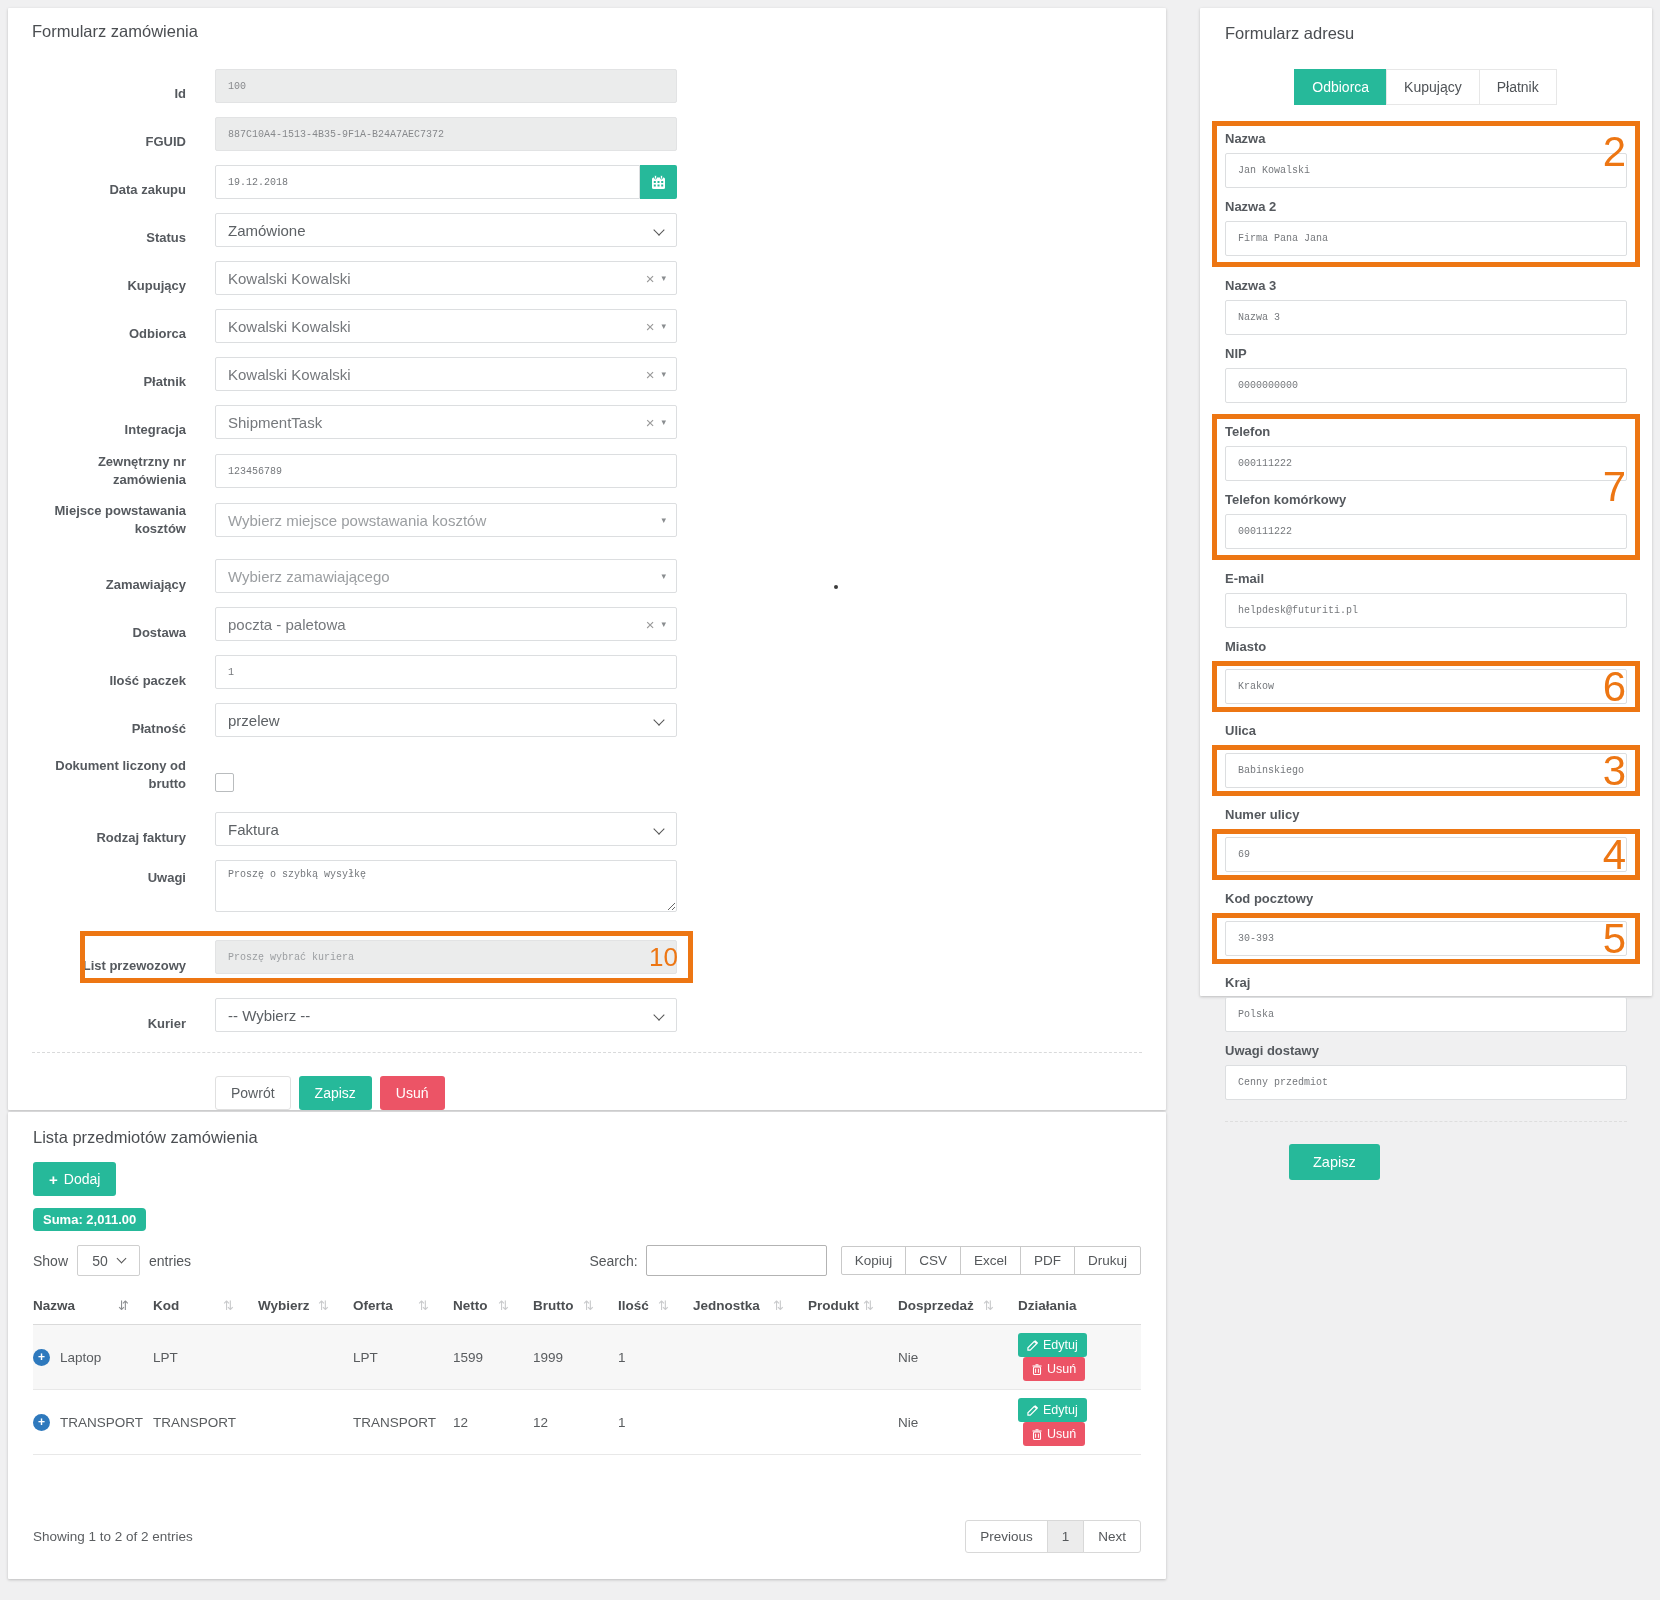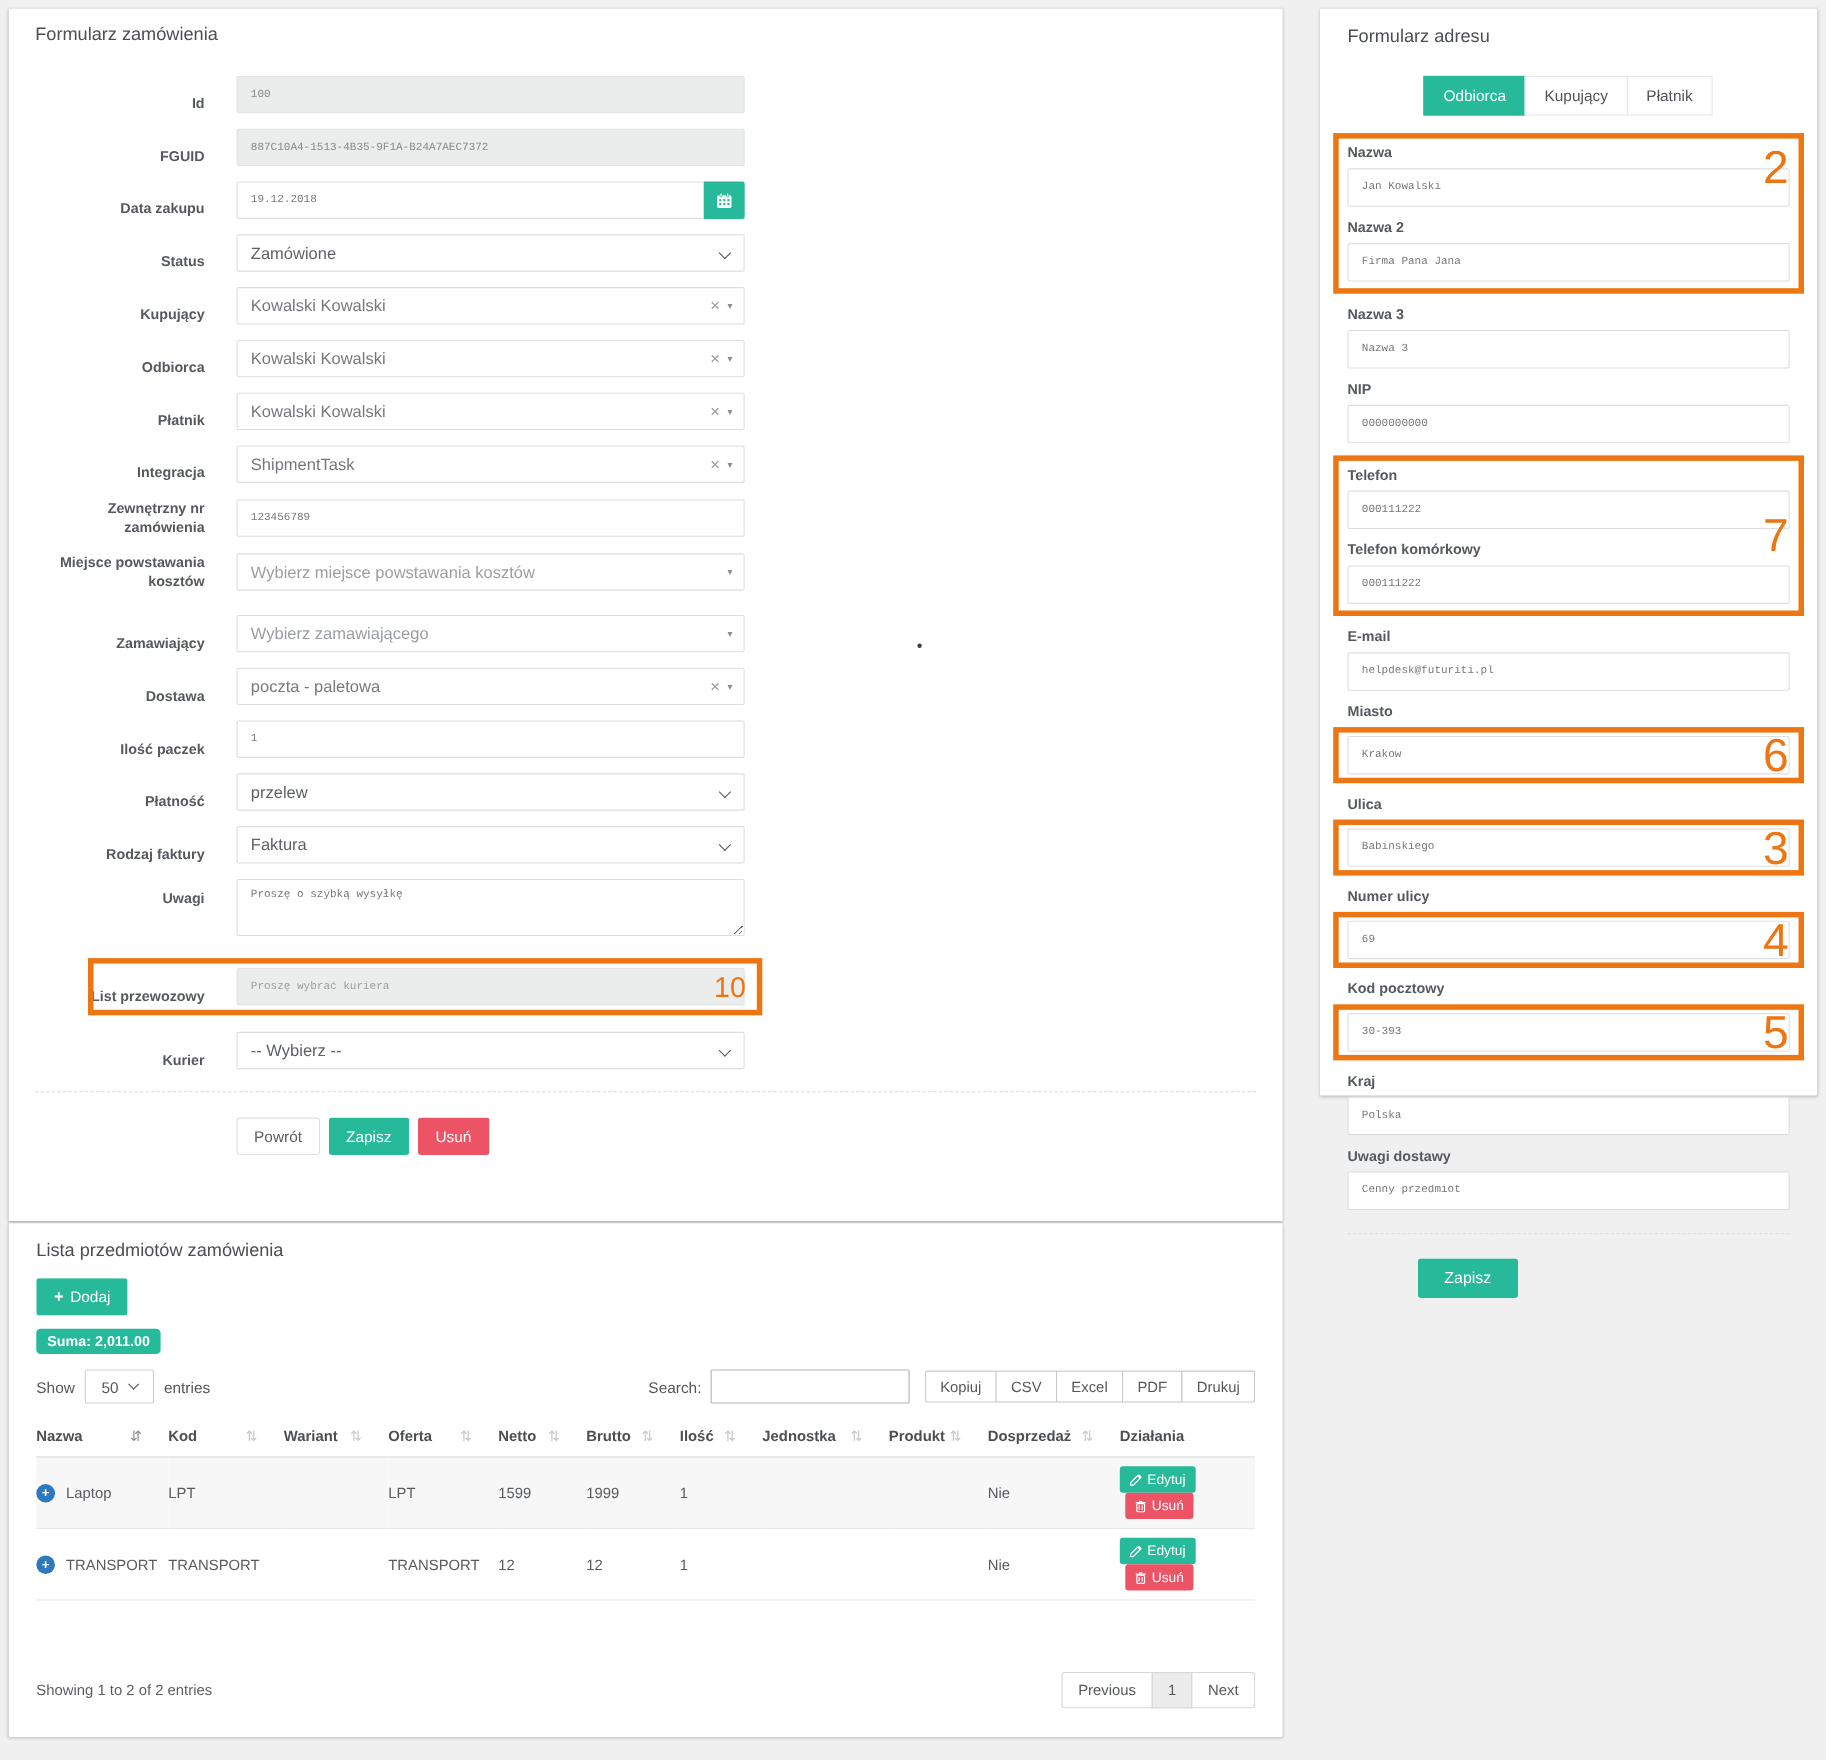--- a/index.html
+++ b/index.html
@@ -348,6 +348,12 @@
         </div>
     </div>
 
+    <div class="frow" style="margin-top:20px; margin-bottom:20px; min-height:20px;">
+      <div class="flabel">Dokument liczony od brutto</div>
+      <div class="fctrl">
+          <div class="checkbox"></div>
+        </div>
+    </div>
 
     <div class="frow">
       <div class="flabel">Rodzaj faktury</div>

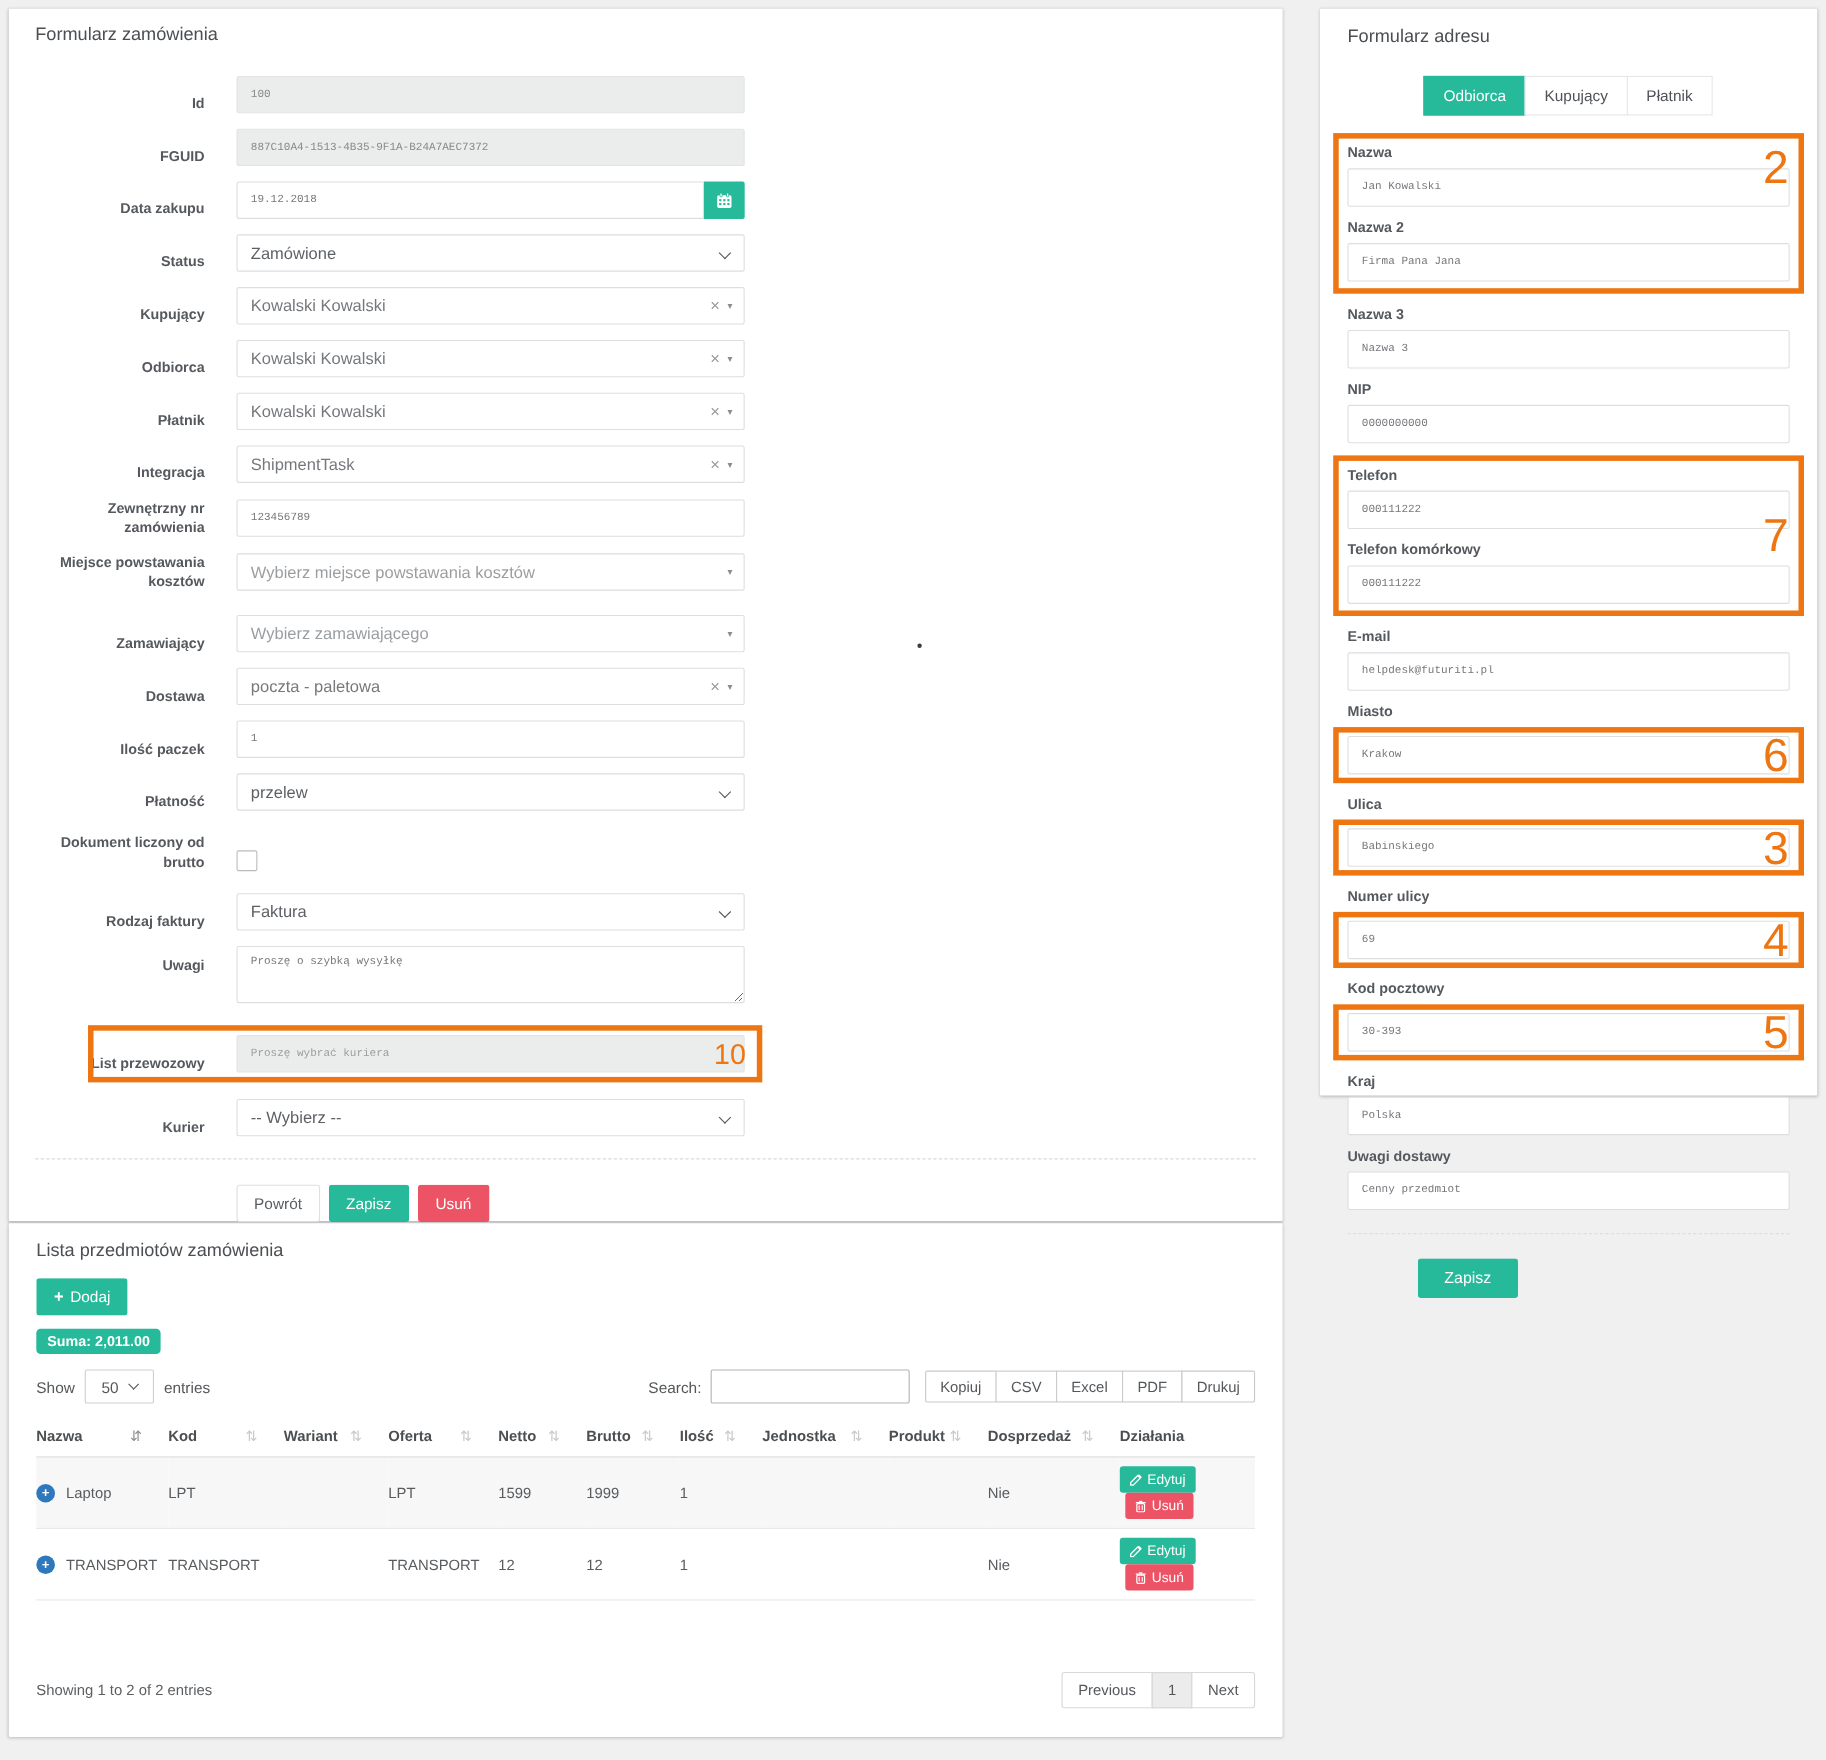--- a/index.html
+++ b/index.html
@@ -542,7 +542,7 @@
       <tr>
         <th><span>Nazwa</span><span class="sort-ic active">⇵</span></th>
         <th><span>Kod</span><span class="sort-ic">⇅</span></th>
-        <th><span>Wariant</span><span class="sort-ic">⇅</span></th>
+        <th><span>Wybierz</span><span class="sort-ic">⇅</span></th>
         <th><span>Oferta</span><span class="sort-ic">⇅</span></th>
         <th><span>Netto</span><span class="sort-ic">⇅</span></th>
         <th><span>Brutto</span><span class="sort-ic">⇅</span></th>

